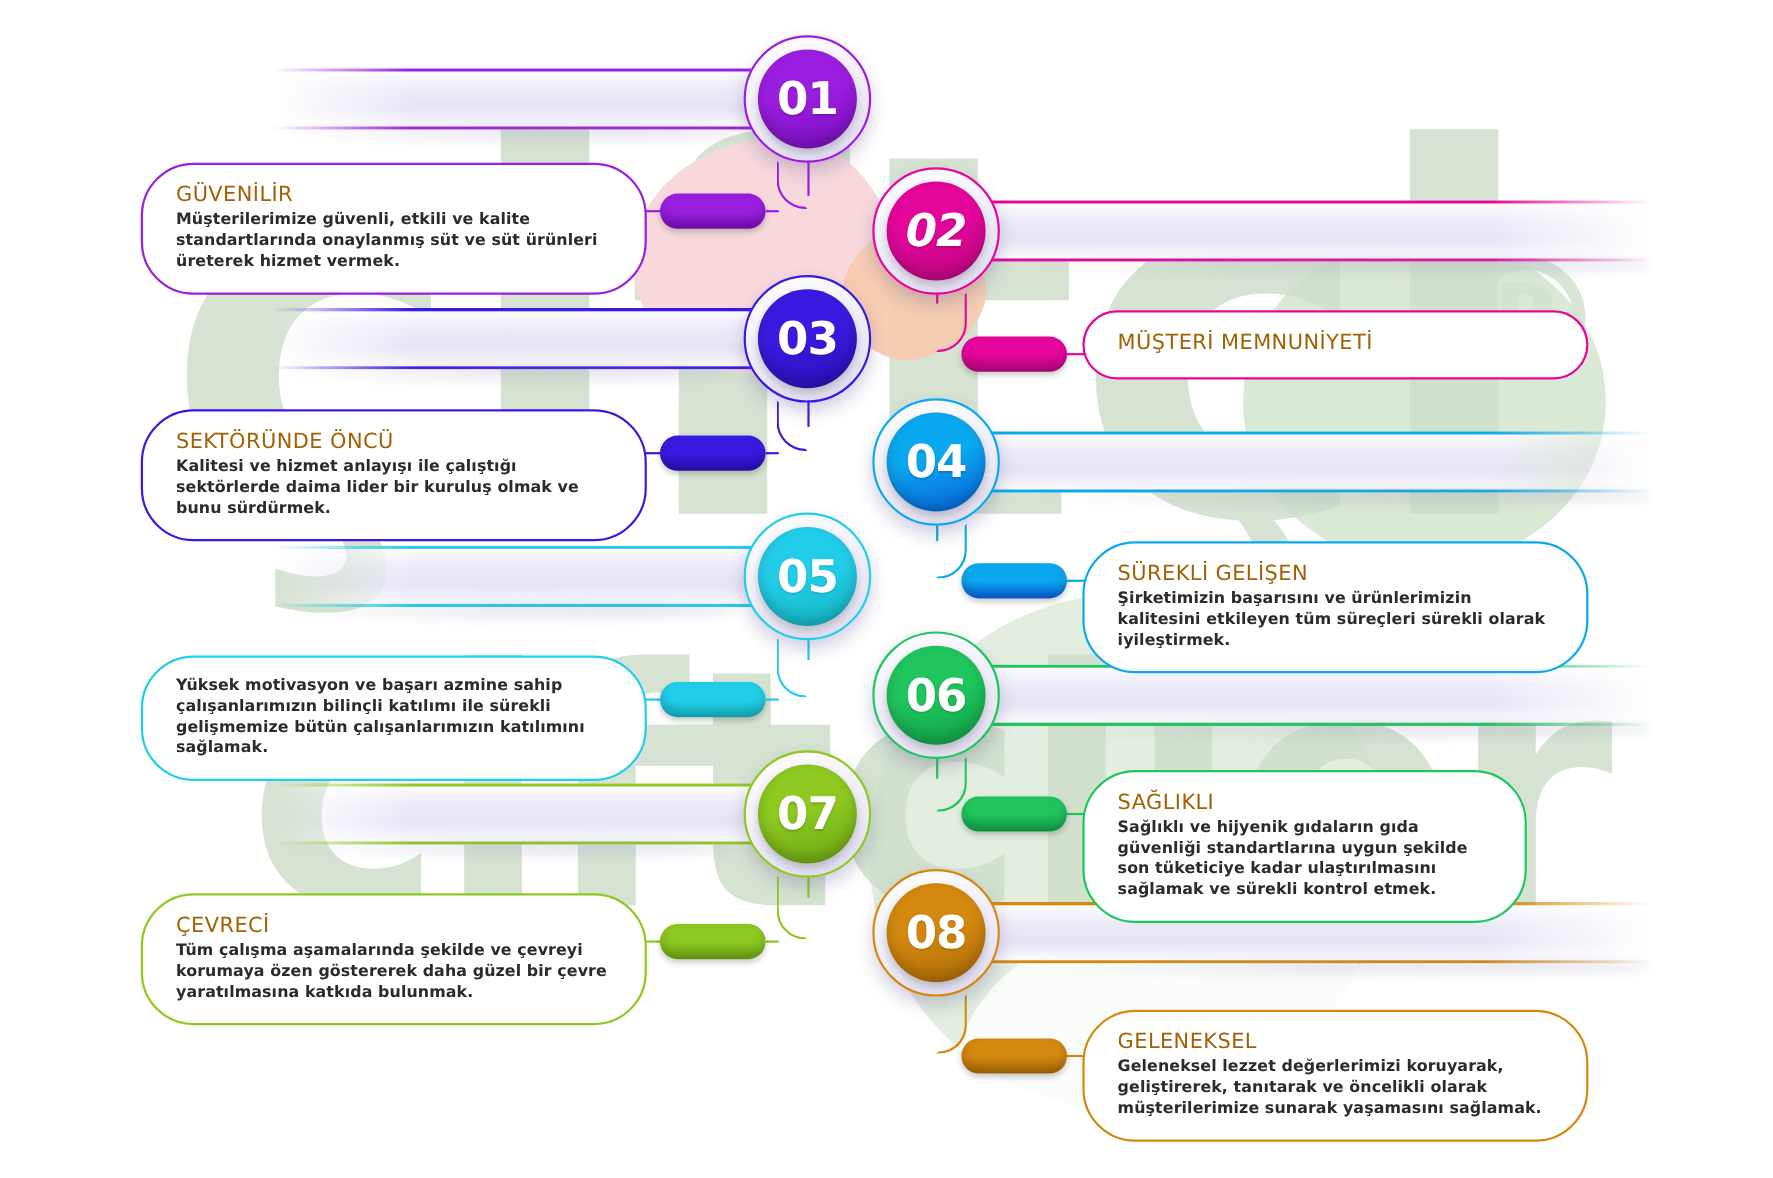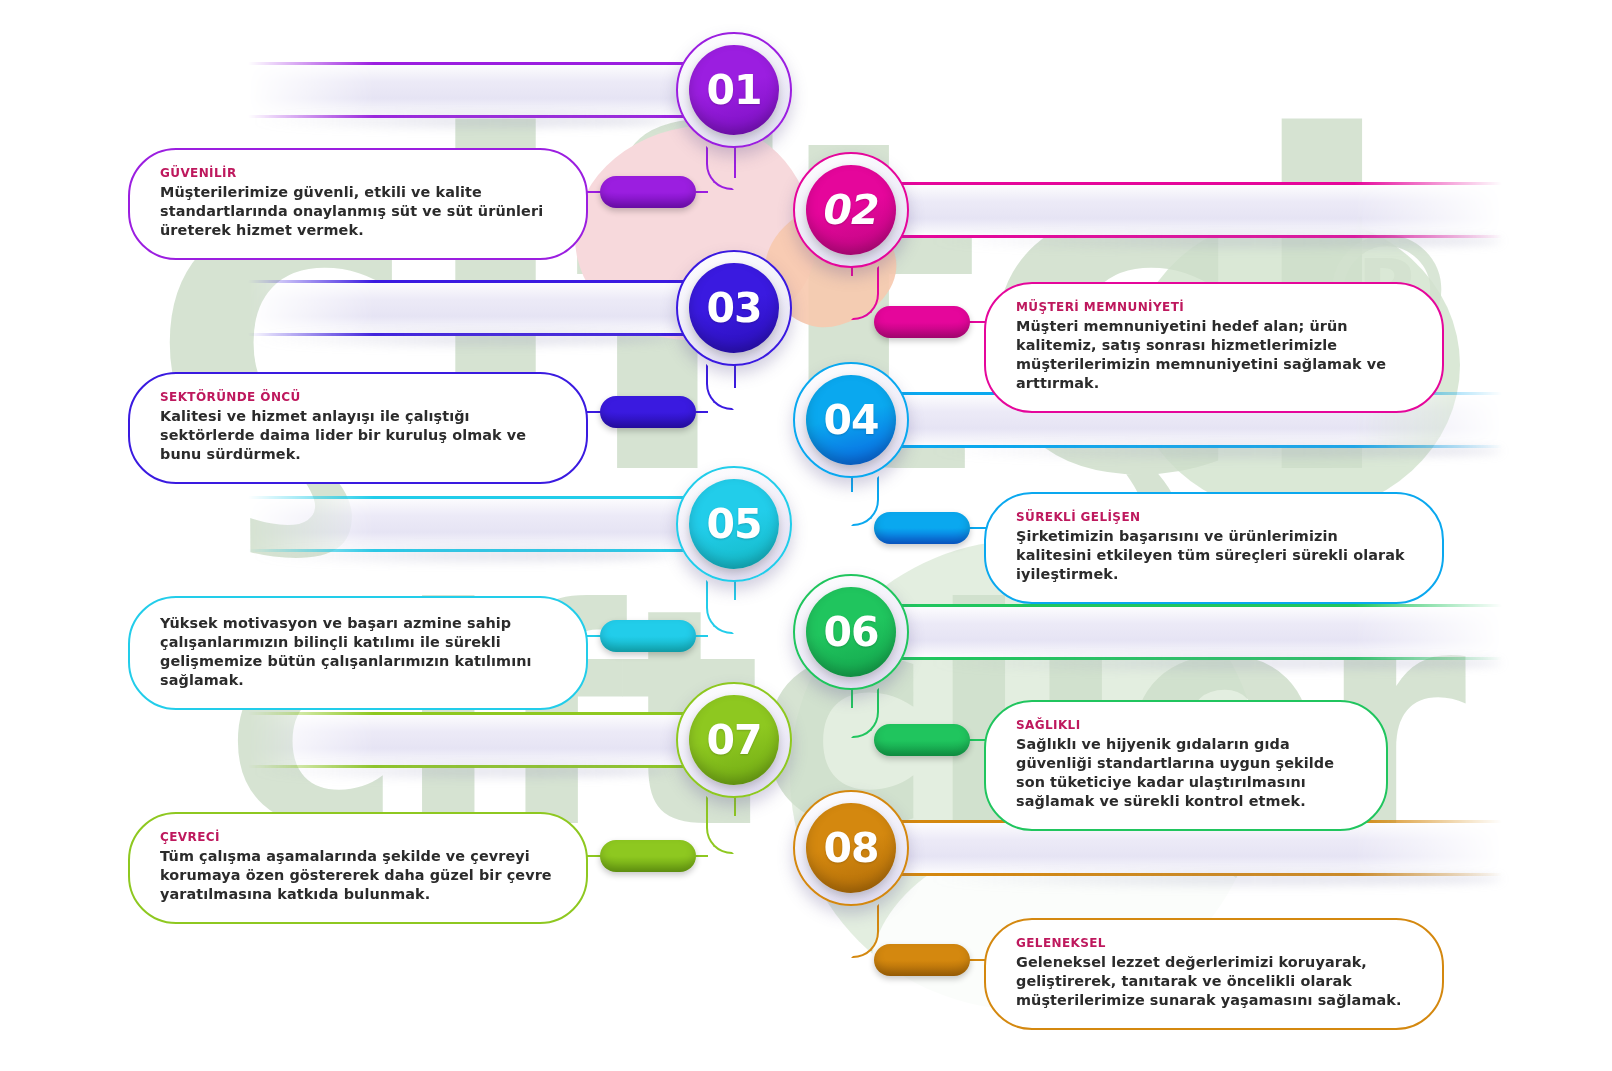--- a/index.html
+++ b/index.html
@@ -178,10 +178,10 @@
   }
   .card-title {
     font-family: "DejaVu Sans", sans-serif;
-    font-weight: 700;
-    font-size: 12px;
+    font-weight: 400;
+    font-size: 19px;
     letter-spacing: .4px;
-    color: #be185d;
+    color: #a16207;
     margin-bottom: 3px;
   }
   .card-body {

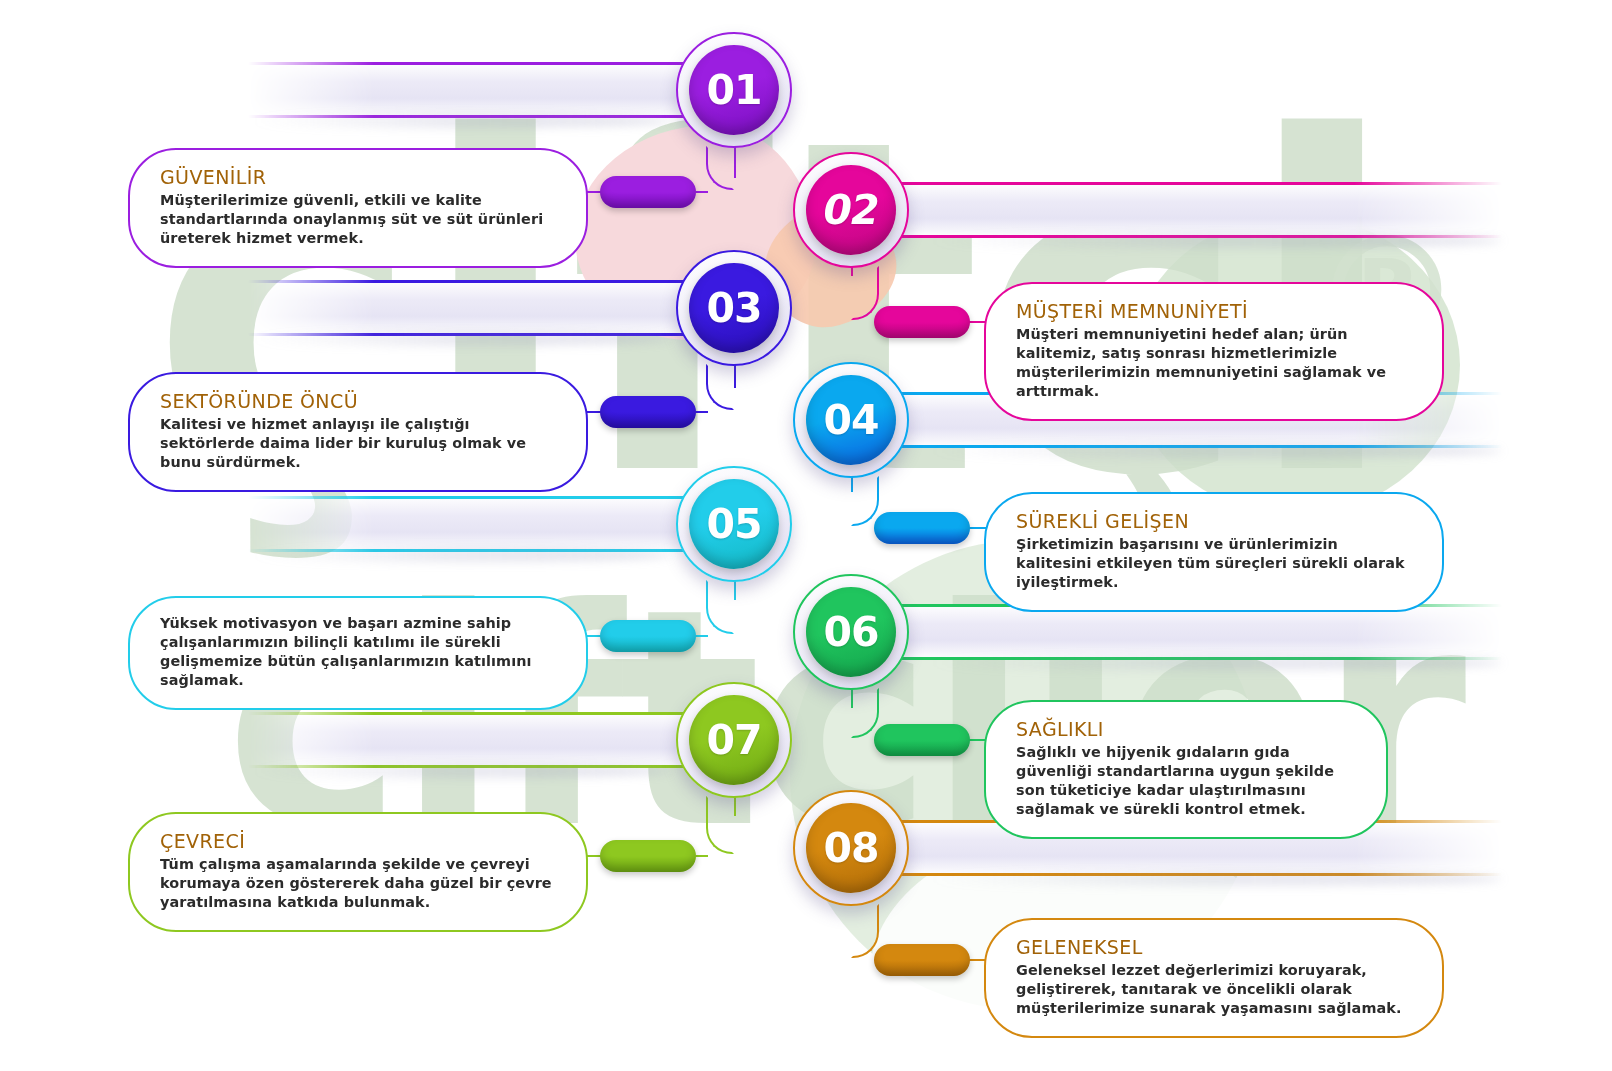--- a/index.html
+++ b/index.html
@@ -291,7 +291,6 @@
       </div>
       <div class="card" data-name="value-card-02" style="left: 984px; top: 282px; width: 460px; border-color: rgb(229, 6, 155);">
         <div class="card-title" data-name="value-card-title">MÜŞTERİ MEMNUNİYETİ</div>
-        <div class="card-body" data-name="value-card-body">Müşteri memnuniyetini hedef alan; ürün kalitemiz, satış sonrası hizmetlerimizle müşterilerimizin memnuniyetini sağlamak ve arttırmak.</div>
       </div>
       <div class="pill-line" data-name="pill-line-inner-02" style="background: rgb(229, 6, 155); top: 321px; left: 968px; width: 18px;"></div>
       <div class="pill-line" data-name="pill-line-outer-02" style="background: rgb(229, 6, 155); top: 321px; left: 877px; width: 0px;"></div>

